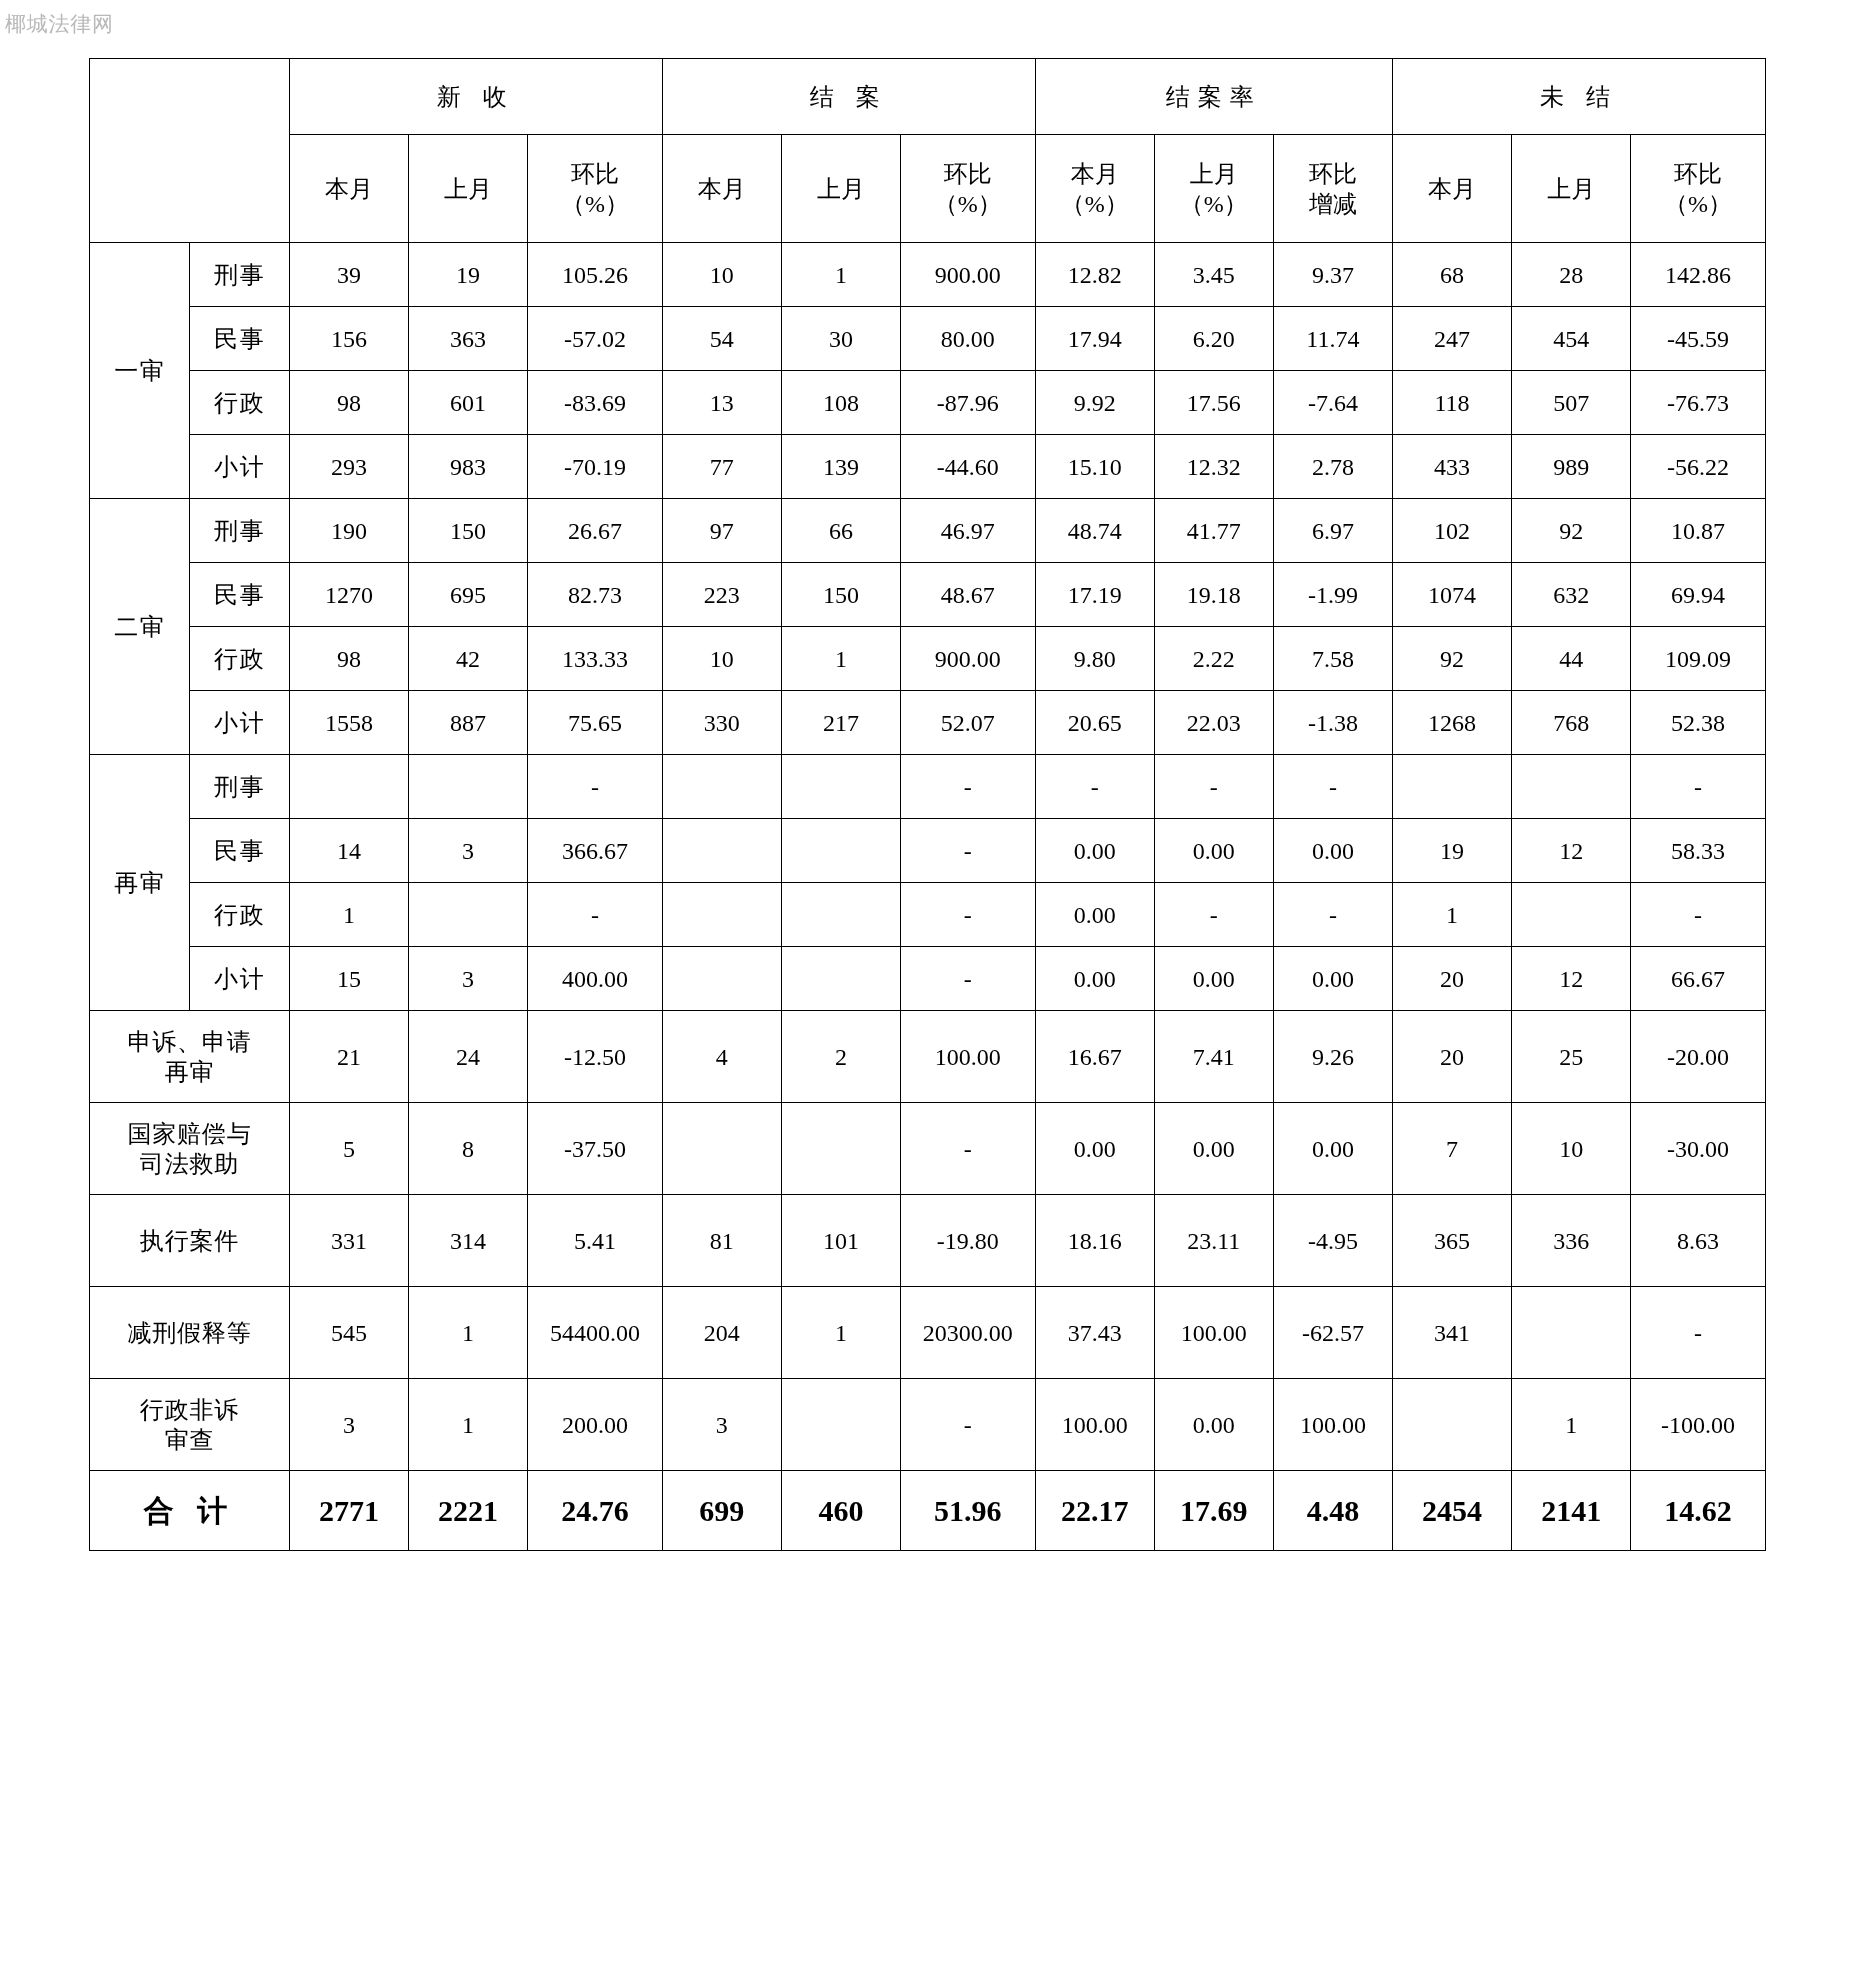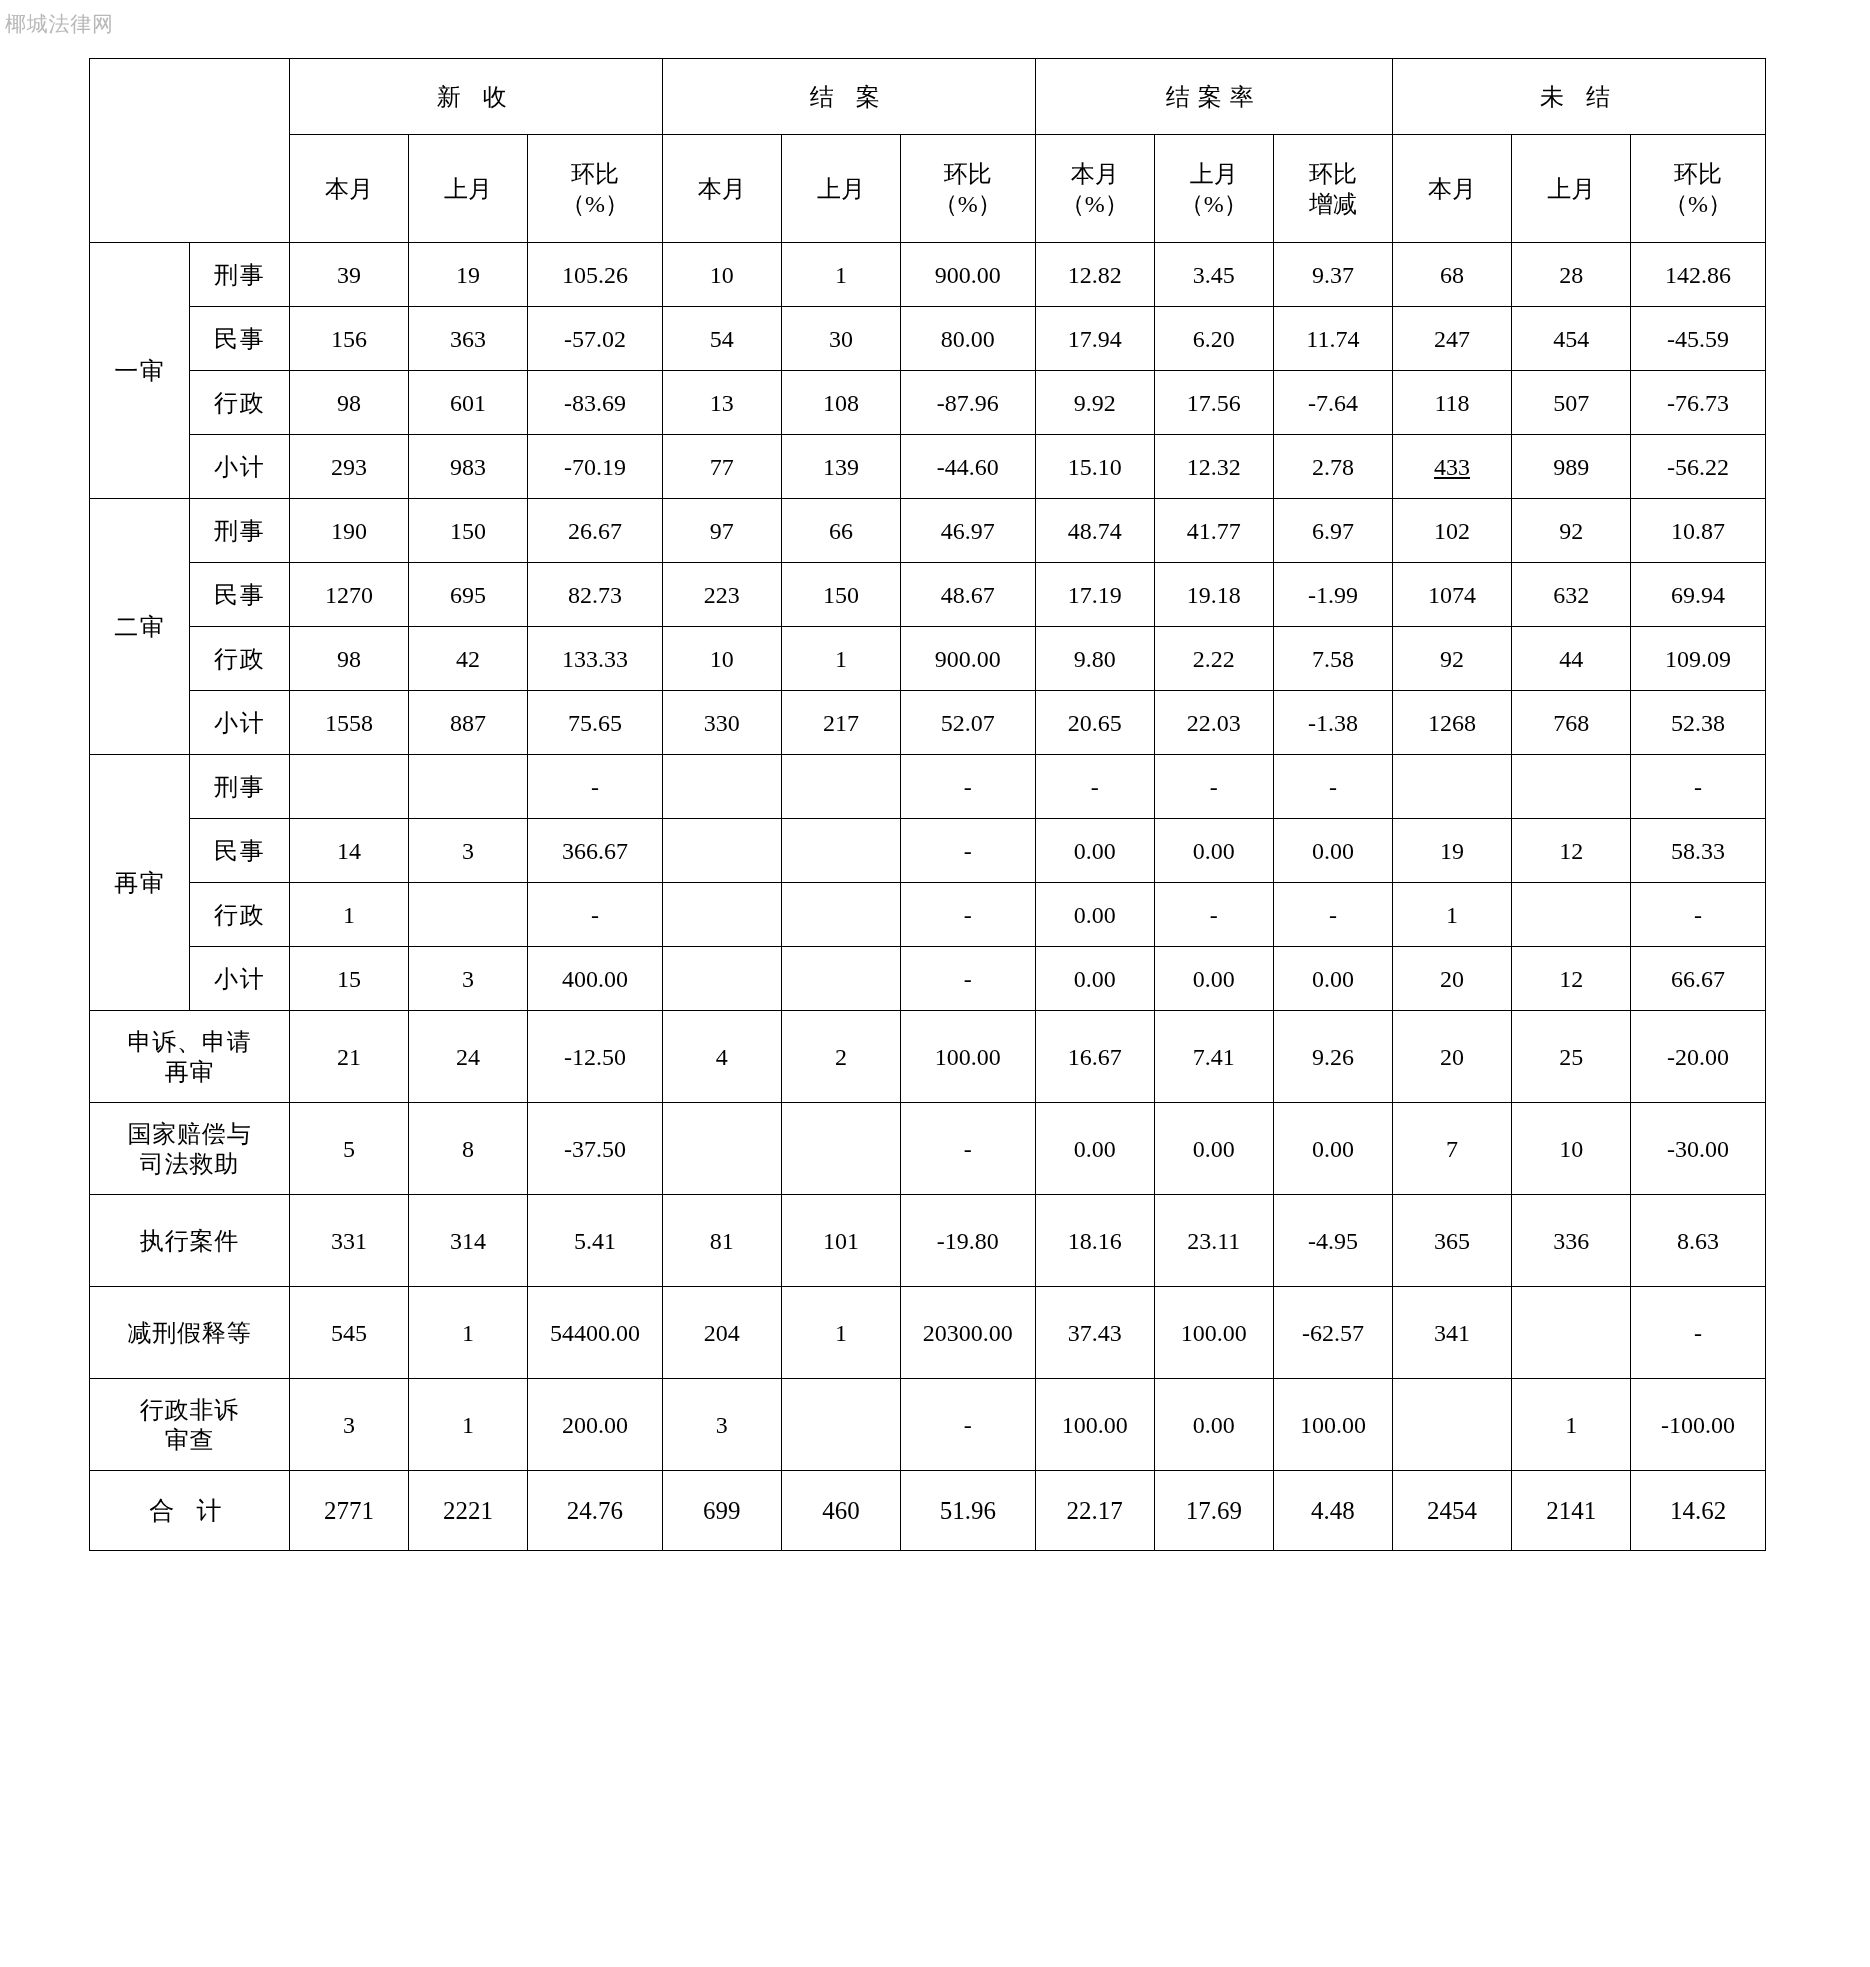--- a/index.html
+++ b/index.html
@@ -83,7 +83,7 @@
     font-size: 27px;
     letter-spacing: 8px;
   }
-  .big433 { font-size: 30px; text-decoration: underline; }
+  .big433 { font-size: 30px; }
   .c-corner { width: 97px; }
   .c-sub { width: 96px; }
   .c-d { width: 115px; }

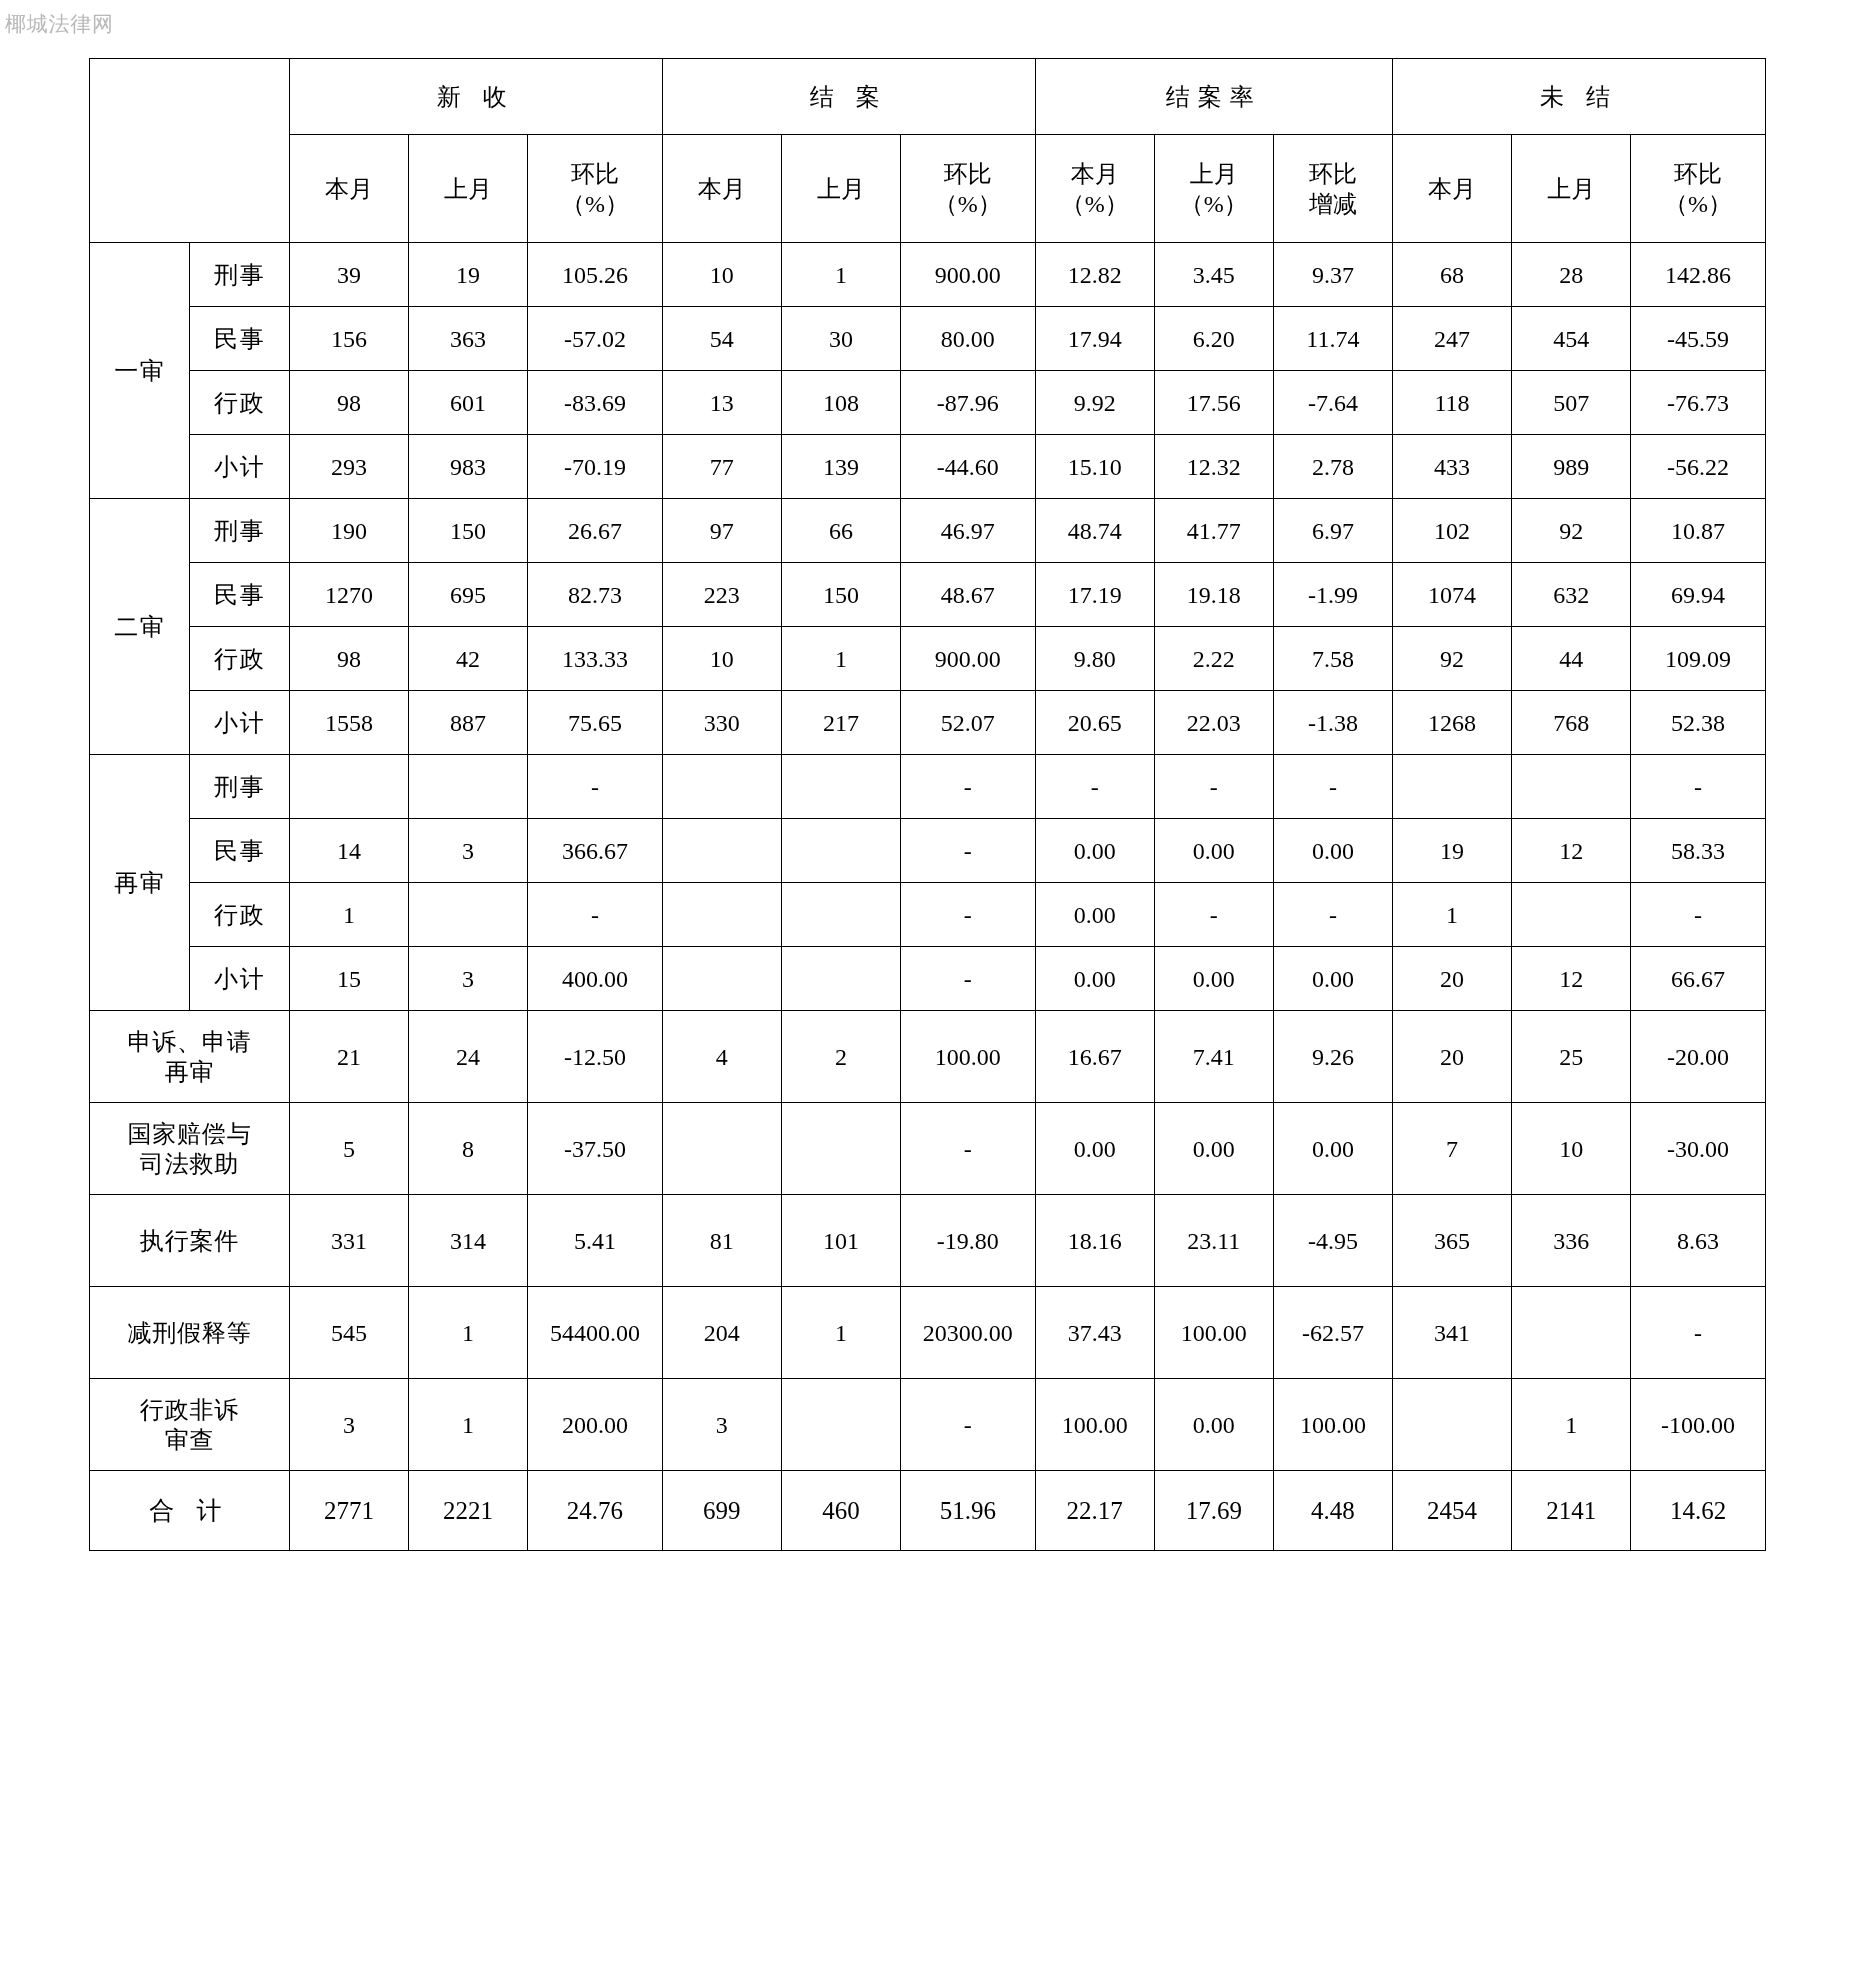--- a/index.html
+++ b/index.html
@@ -75,8 +75,8 @@
   tr.tall-row td { height: 91px; }
   tr.total-row td {
     height: 79px;
-    font-weight: normal;
-    font-size: 25px;
+    font-weight: bold;
+    font-size: 30px;
   }
   .total-label {
     font-weight: bold;

